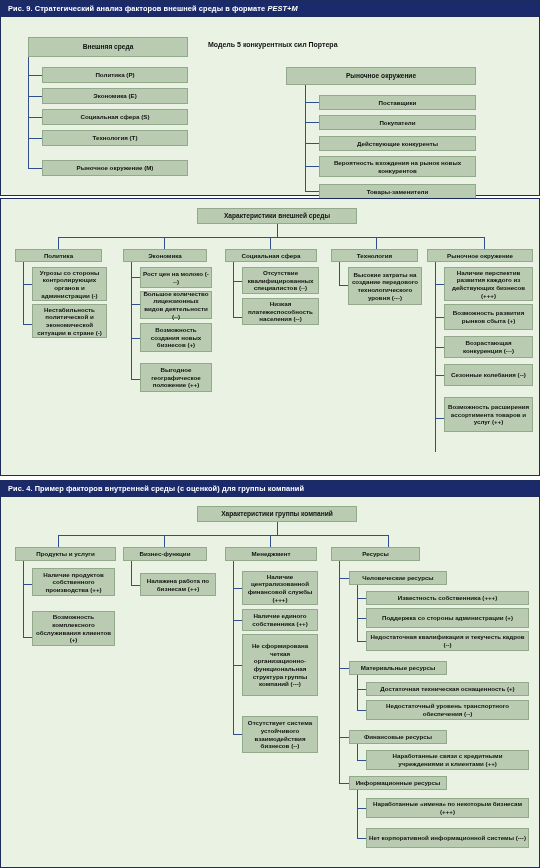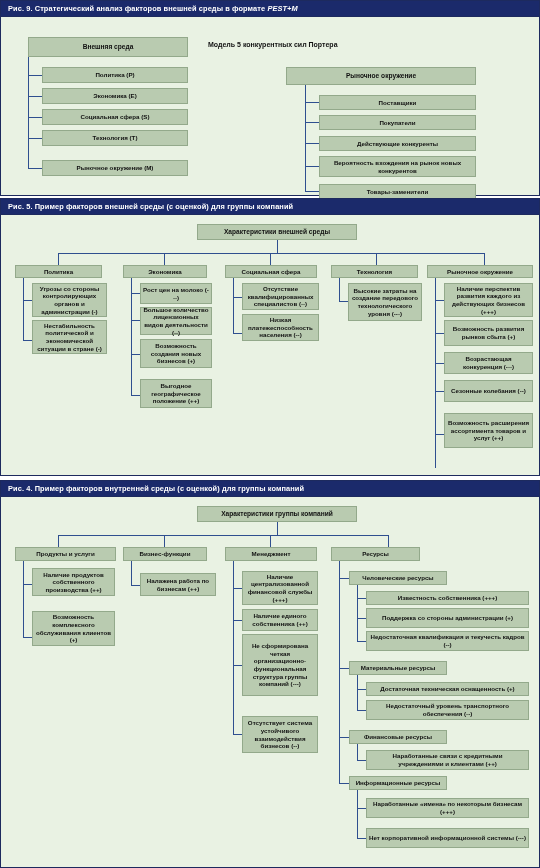--- a/index.html
+++ b/index.html
@@ -83,7 +83,6 @@
   </div>
 
   <div class="figure" style="position:absolute;left:0;top:198px;width:540px;height:278px;">
-    <div class="fig-title">Рис. 5. Пример факторов внешней среды (с оценкой) для группы компаний</div>
     <div class="canvas" style="height:261px;">
 
       <div class="box big" style="left:196px;top:9px;width:160px;height:16px;">Характеристики внешней среды</div>

